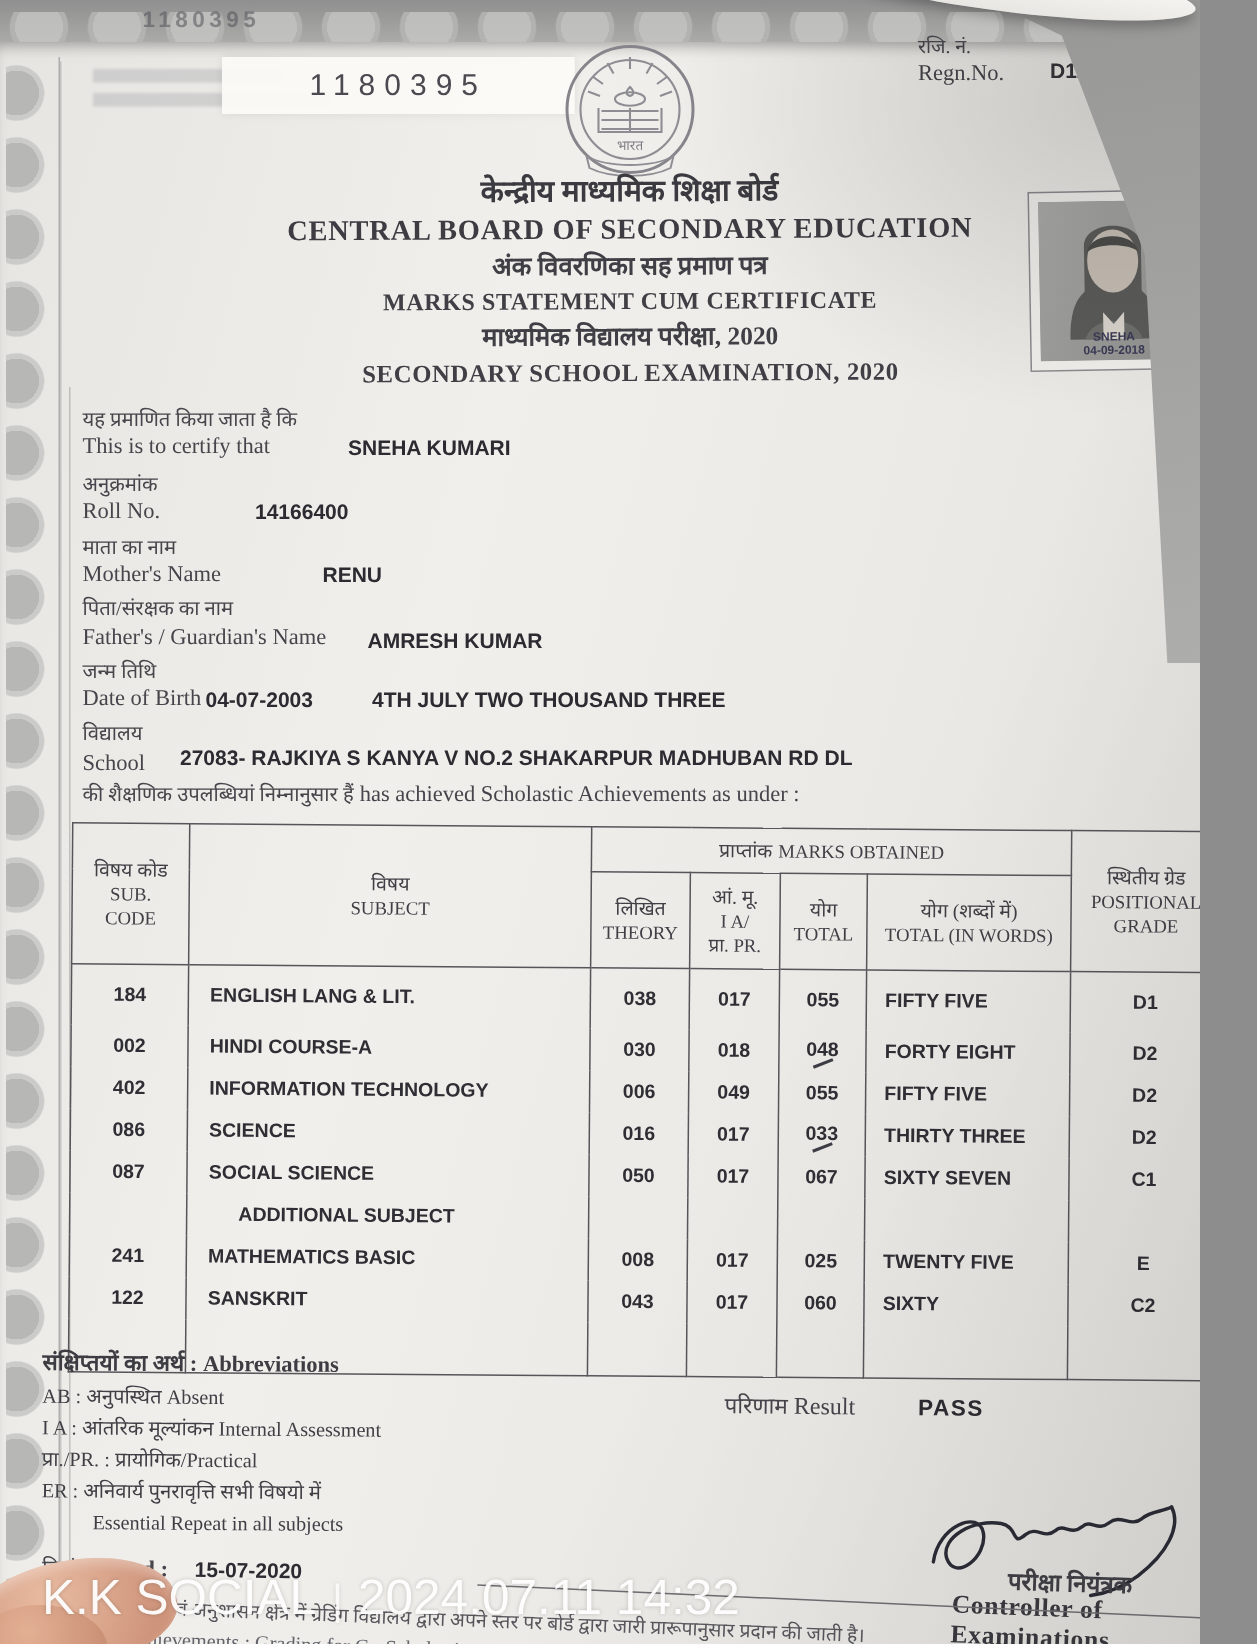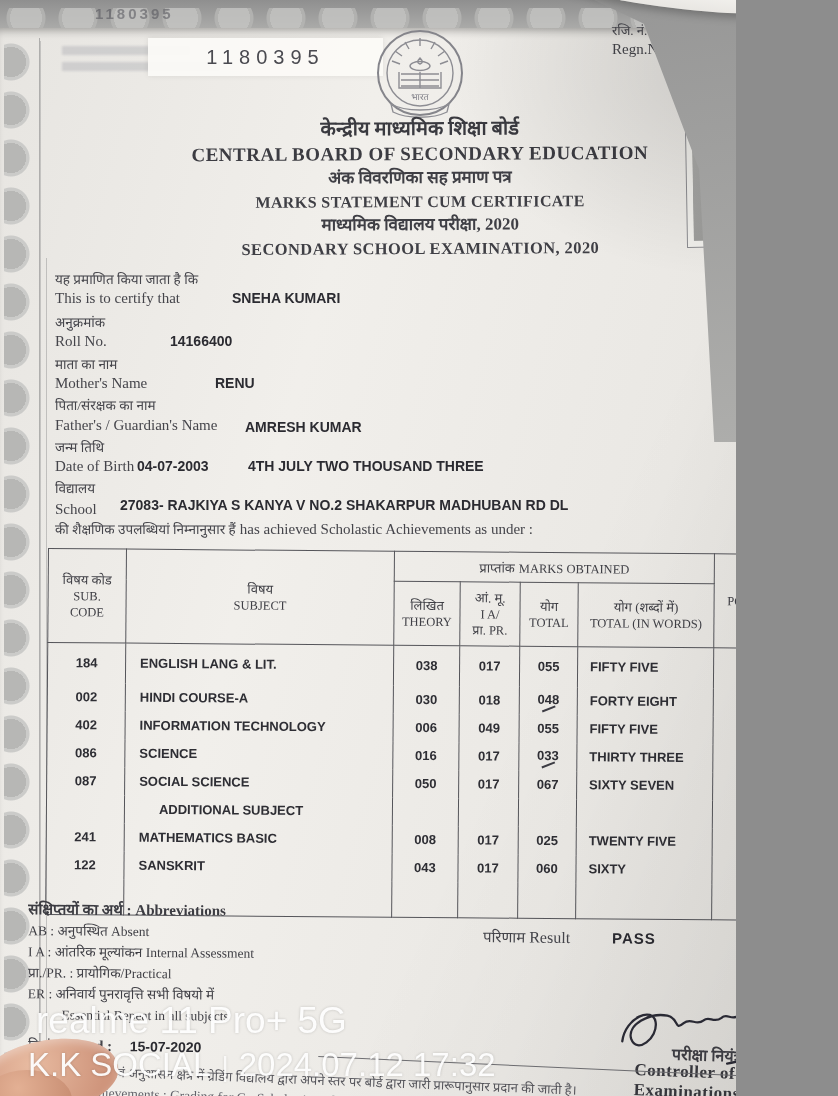--- a/index.html
+++ b/index.html
@@ -4,7 +4,7 @@
 <style>
   html,body{margin:0;padding:0;background:#8d8d8d;}
   *{box-sizing:border-box;}
-  .canvas{position:relative;width:736px;height:1096px;overflow:hidden;
+  .canvas{position:relative;width:800px;height:1096px;overflow:hidden;
     font-family:"Liberation Serif","DejaVu Serif",serif;color:#3f3f45;
     background:linear-gradient(180deg,#9a9a9a,#a8a8a8);}
   

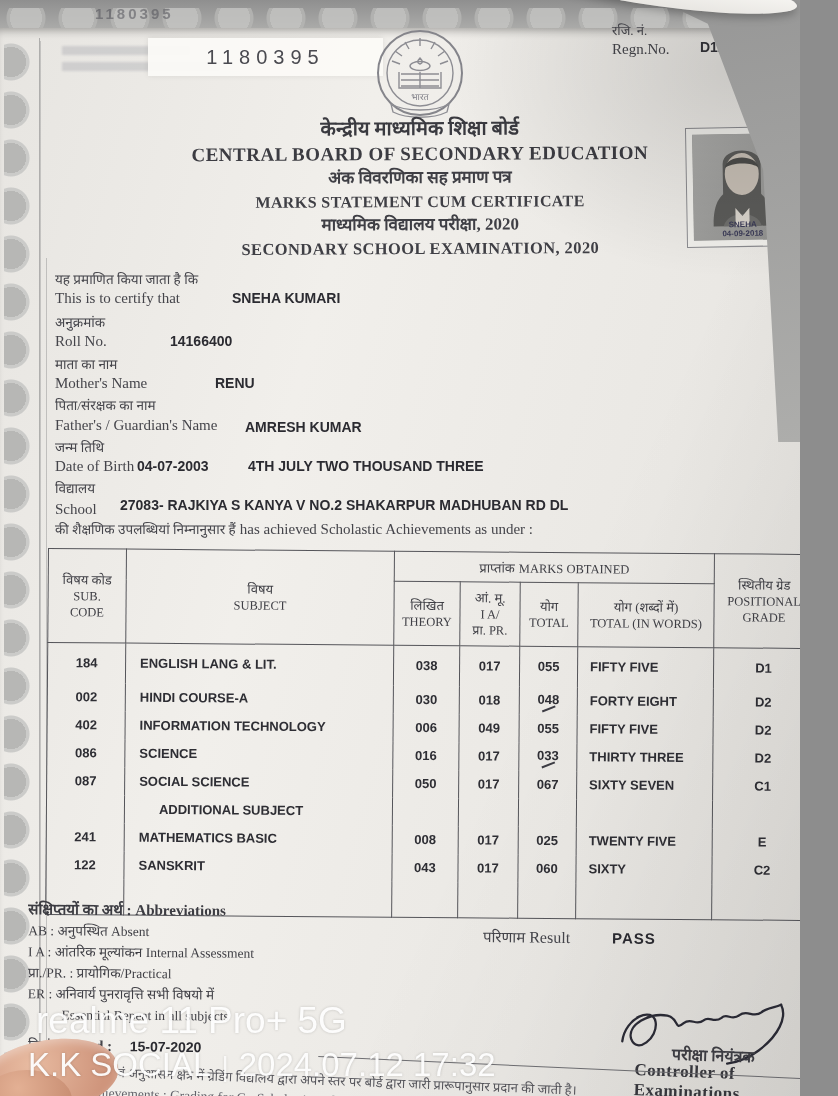--- a/index.html
+++ b/index.html
@@ -395,7 +395,6 @@
   <div class="finger"></div>
   <div class="finger2"></div>
 
-  <div class="wm wm-device">realme 11 Pro+ 5G</div>
   <div class="wm wm-studio">
     <span>K.K SOCIAL</span><span class="wm-sep">|</span><span>2024.07.12 17:32</span>
   </div>

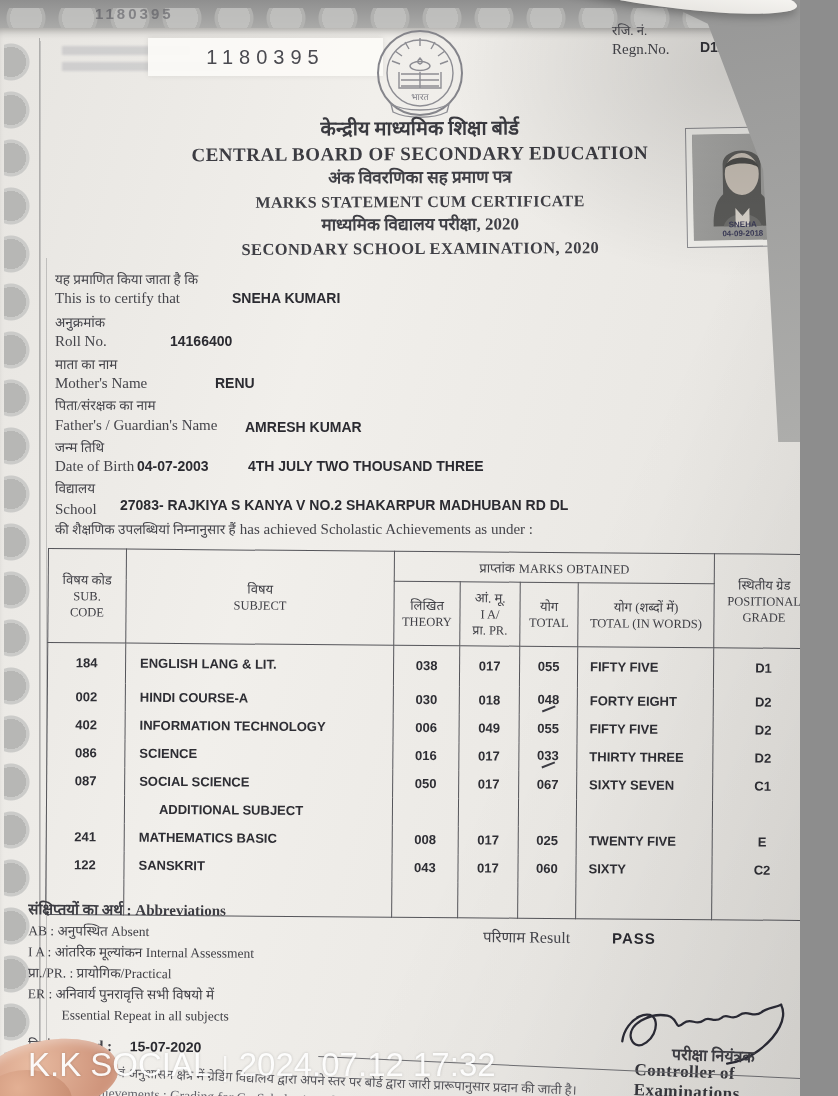--- a/index.html
+++ b/index.html
@@ -396,7 +396,7 @@
   <div class="finger2"></div>
 
   <div class="wm wm-studio">
-    <span>K.K SOCIAL</span><span class="wm-sep">|</span><span>2024.07.12 17:32</span>
+    <span>K.K SOCIAL</span><span class="wm-sep">|</span><span>2024.07.11 14:32</span>
   </div>
 
 </div>

